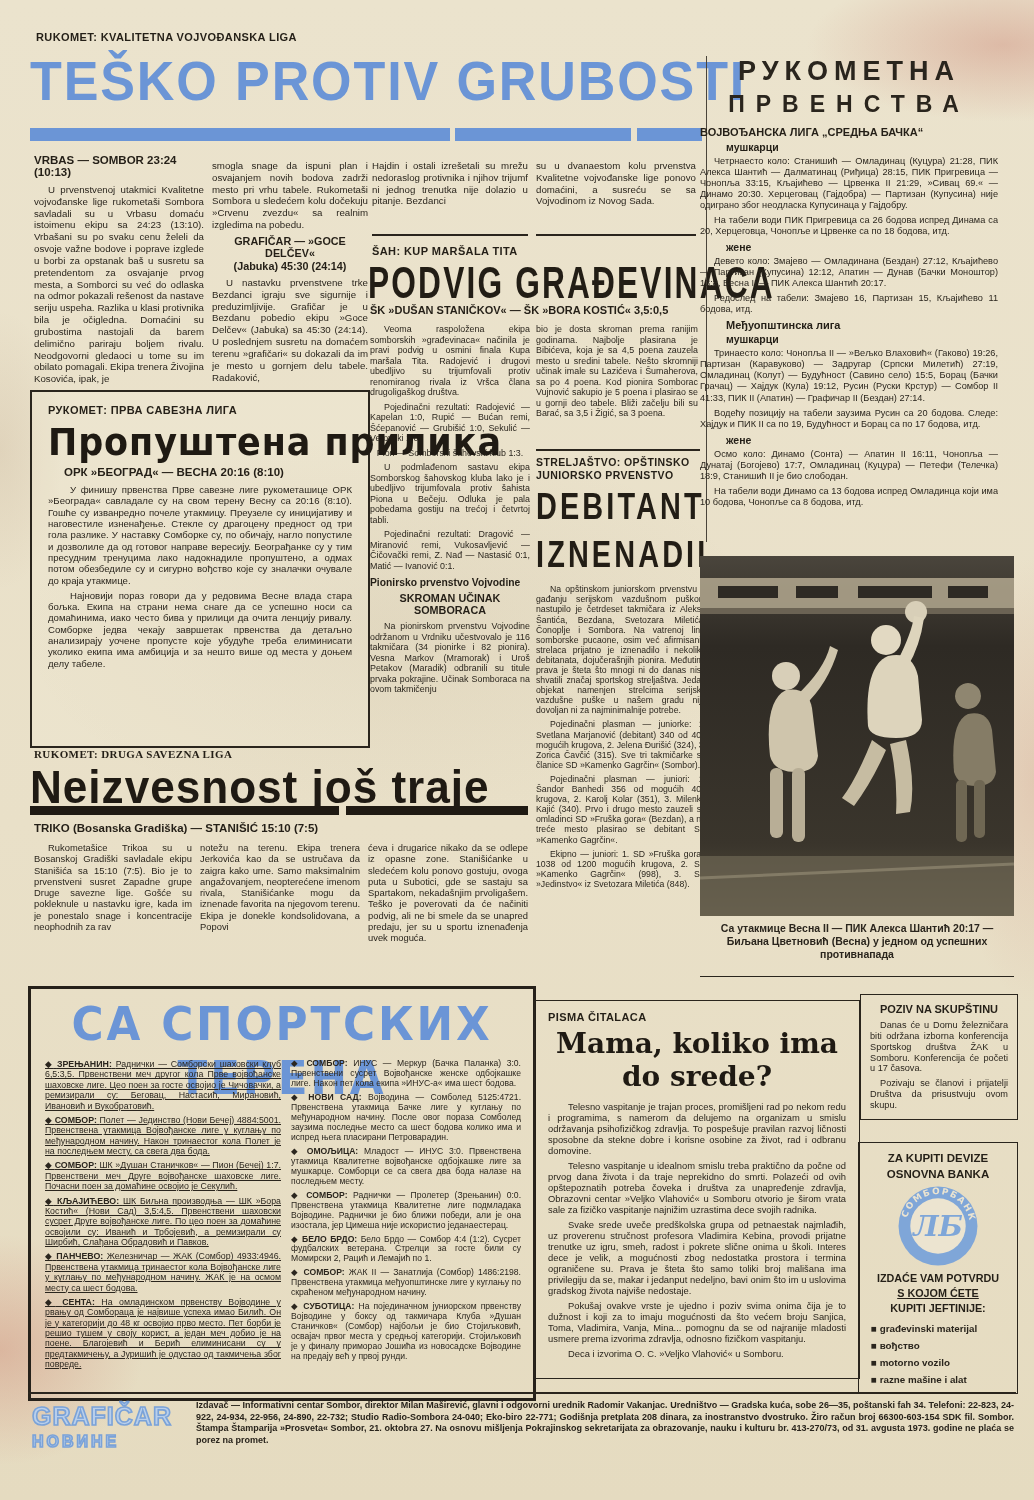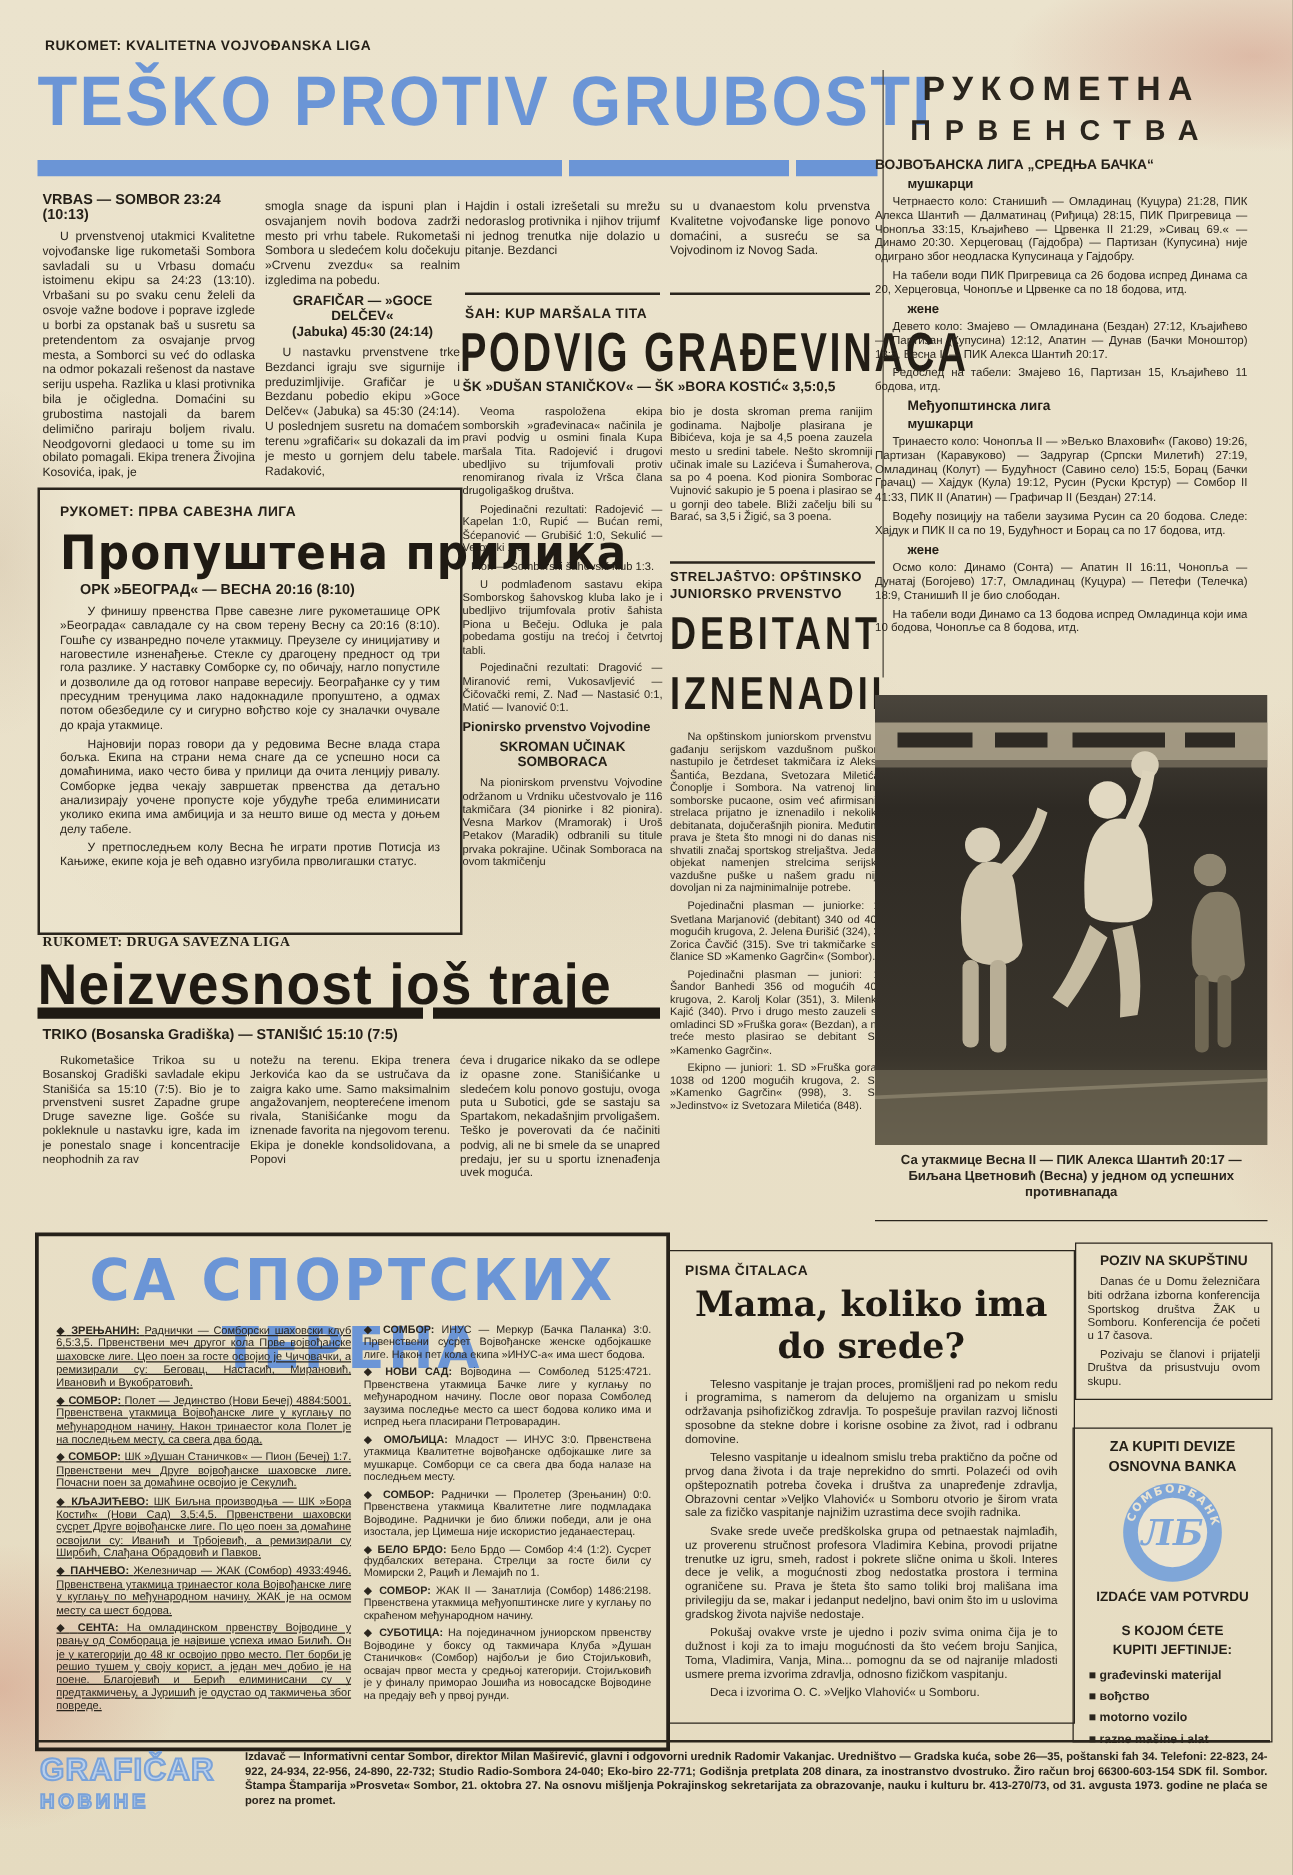--- a/index.html
+++ b/index.html
@@ -185,7 +185,6 @@
       <div class="b" style="font-size:9.6px;line-height:1.18;">
         <p style="text-indent:22px;">У финишу првенства Прве савезне лиге рукометашице ОРК »Београда« савладале су на свом терену Весну са 20:16 (8:10). Гошће су изванредно почеле утакмицу. Преузеле су иницијативу и наговестиле изненађење. Стекле су драгоцену предност од три гола разлике. У наставку Сомборке су, по обичају, нагло попустиле и дозволиле да од готовог направе вересију. Београђанке су у тим пресудним тренуцима лако надокнадиле пропуштено, а одмах потом обезбедиле су и сигурно вођство које су зналачки очувале до краја утакмице.</p>
         <p style="text-indent:22px;">Најновији пораз говори да у редовима Весне влада стара бољка. Екипа на страни нема снаге да се успешно носи са домаћинима, иако често бива у прилици да очита ленцију ривалу. Сомборке једва чекају завршетак првенства да детаљно анализирају уочене пропусте које убудуће треба елиминисати уколико екипа има амбиција и за нешто више од места у доњем делу табеле.</p>
-        <p style="text-indent:22px;">У претпоследњем колу Весна ће играти против Потисја из Кањиже, екипе која је већ одавно изгубила прволигашки статус.</p>
       </div>
     </div>
   </div>

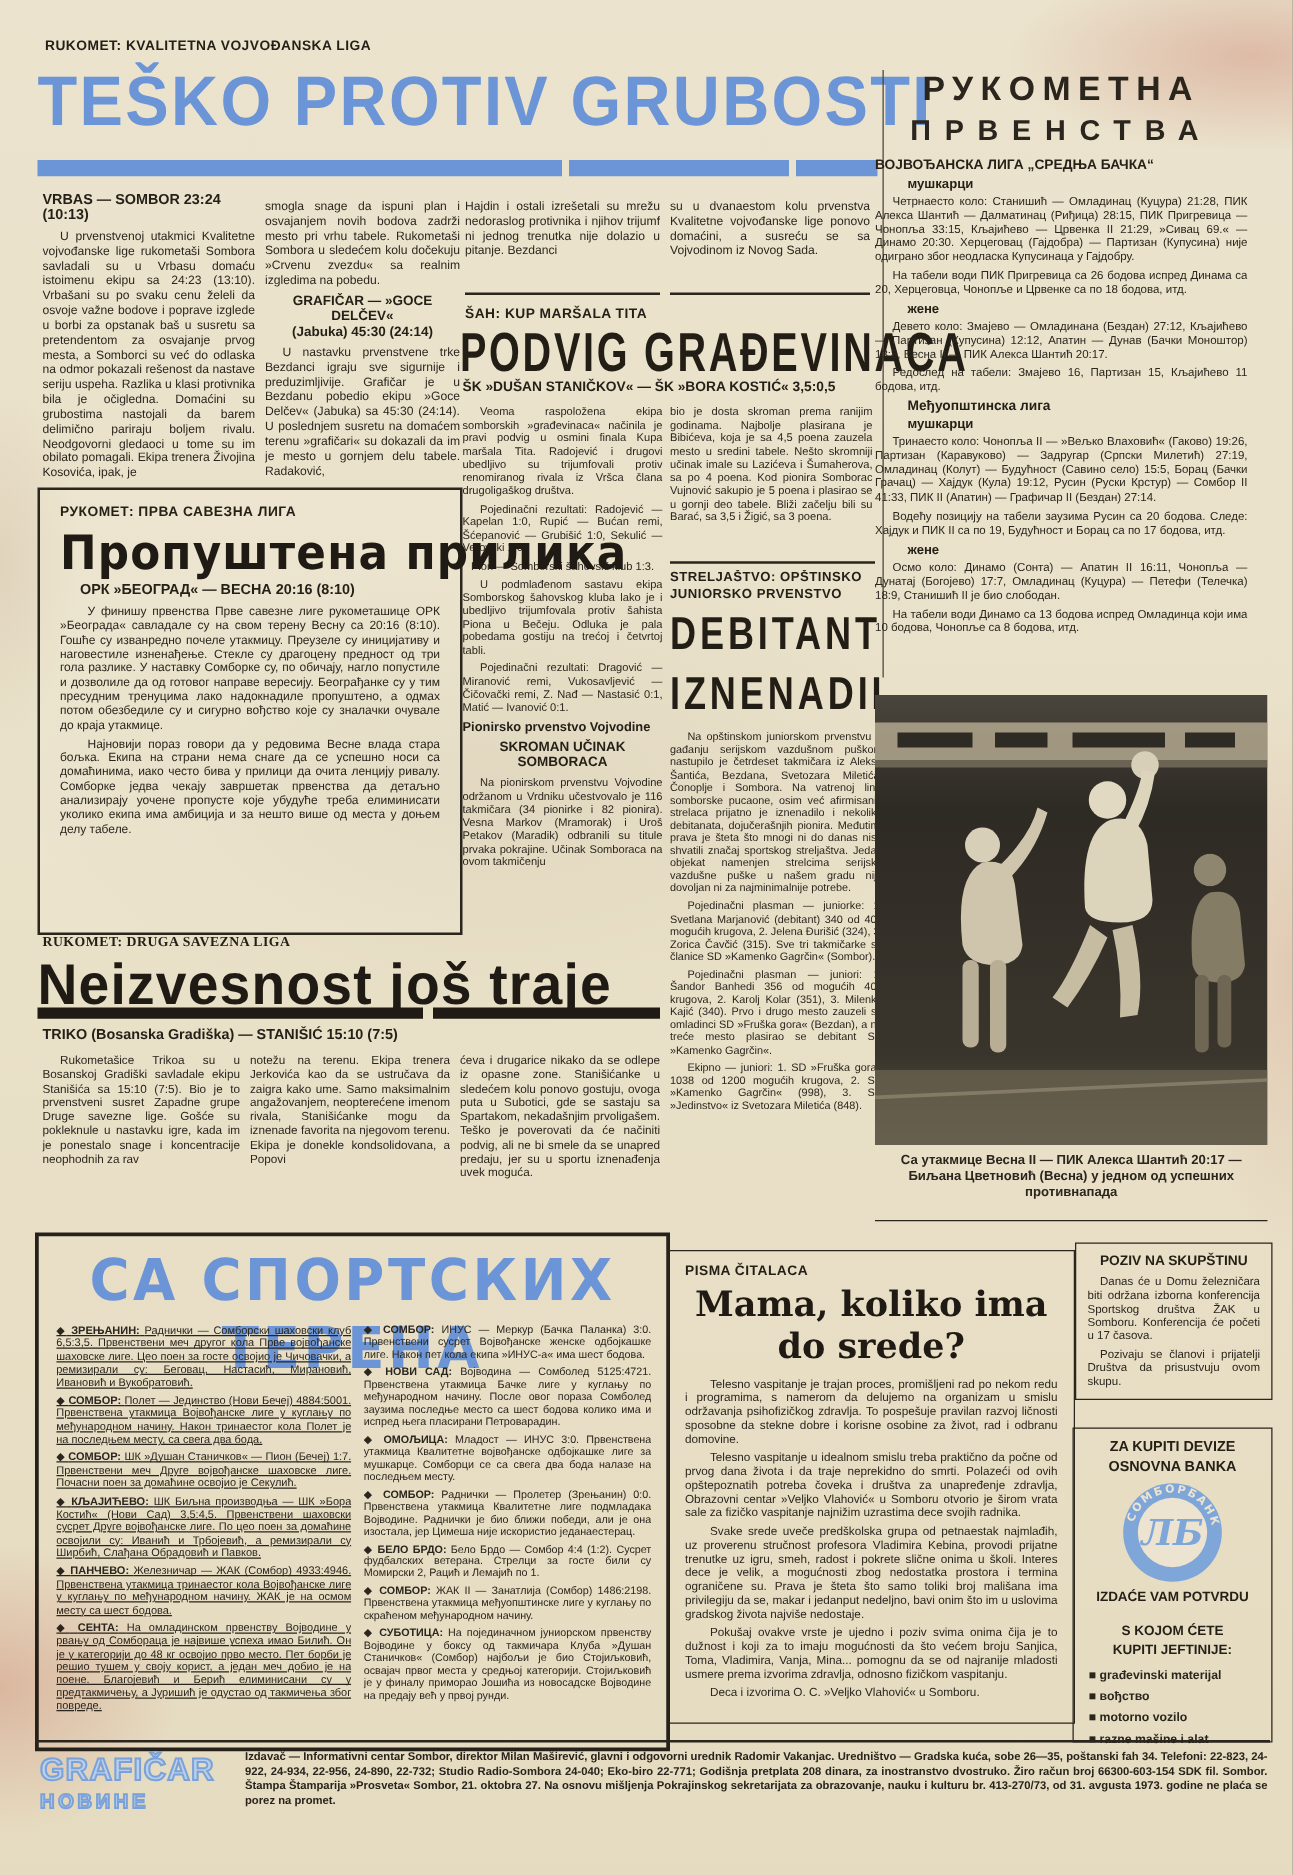--- a/index.html
+++ b/index.html
@@ -276,7 +276,7 @@
       </svg>
     </div>
     <div class="subh" style="font-size:10.8px;margin-top:4px;">IZDAĆE VAM POTVRDU</div>
-    <div class="subh" style="font-size:10.8px;margin-top:15px;">S KOJOM ĆETE</div>
+    <div class="subh" style="font-size:10.8px;margin-top:3px;text-decoration:underline;">S KOJOM ĆETE</div>
     <div class="subh" style="font-size:10.8px;margin:3px 0 6px;">KUPITI JEFTINIJE:</div>
     <div style="text-align:left;padding-left:12px;font-weight:bold;font-size:9.8px;line-height:1.75;">
       <div><span>■</span> <span>građevinski materijal</span></div>

